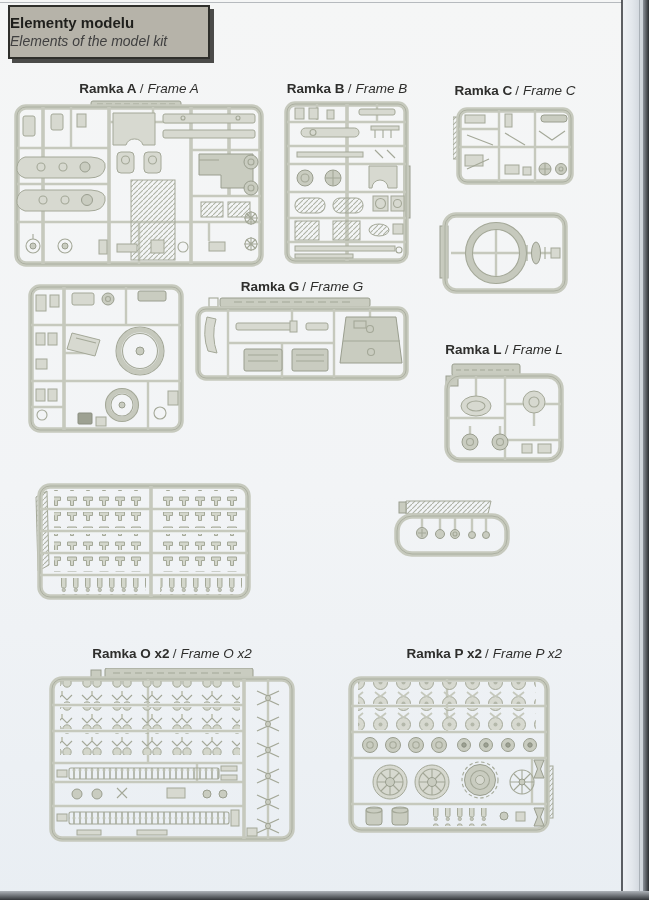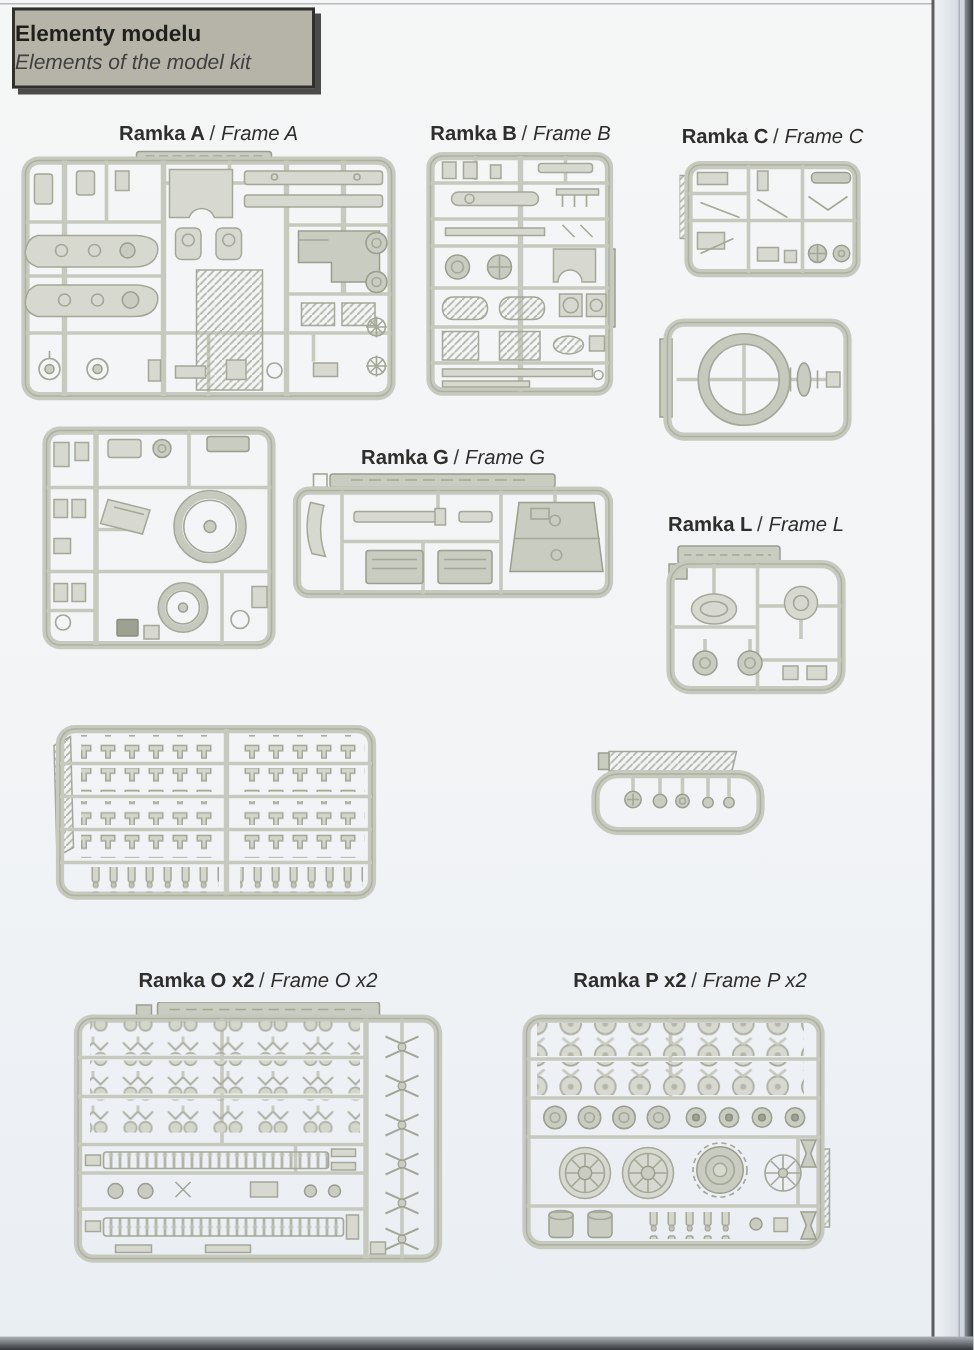--- a/index.html
+++ b/index.html
@@ -271,7 +271,7 @@
     </svg>
   </div>
 
-  <div class="fb" style="left:192px;top:297px;width:220px;text-align:center;">
+  <div class="fb" style="left:192px;top:279px;width:220px;text-align:center;">
     <div class="flabel">
       <span class="fpl">Ramka G</span><span class="fsep">/</span><span class="fen">Frame G</span>
     </div>

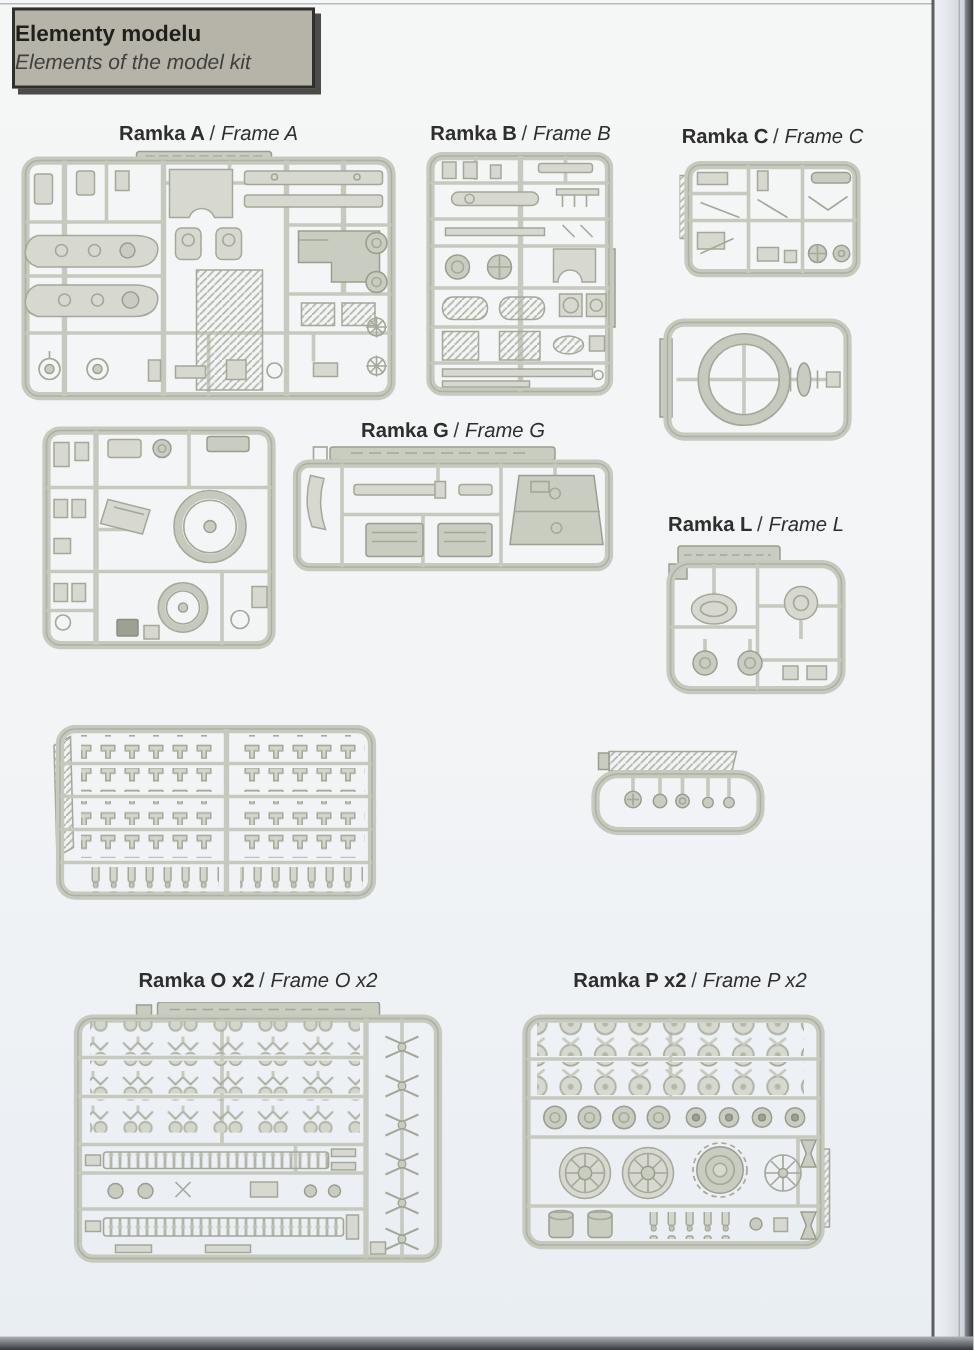--- a/index.html
+++ b/index.html
@@ -402,7 +402,7 @@
   </div>
 
   <div class="fb" style="left:338px;top:646px;width:224px;">
-    <div class="flabel" style="text-align:center;padding-left:20px">
+    <div class="flabel" style="text-align:right;padding-left:20px">
       <span class="fpl">Ramka P x2</span><span class="fsep">/</span><span class="fen">Frame P x2</span>
     </div>
     <svg class="sp" width="208" height="168" viewBox="0 0 208 168" style="margin-top:8px">

